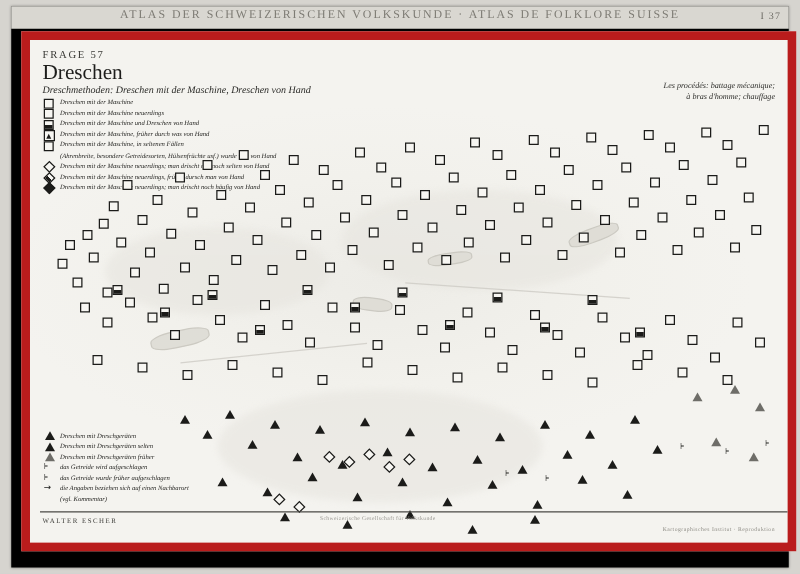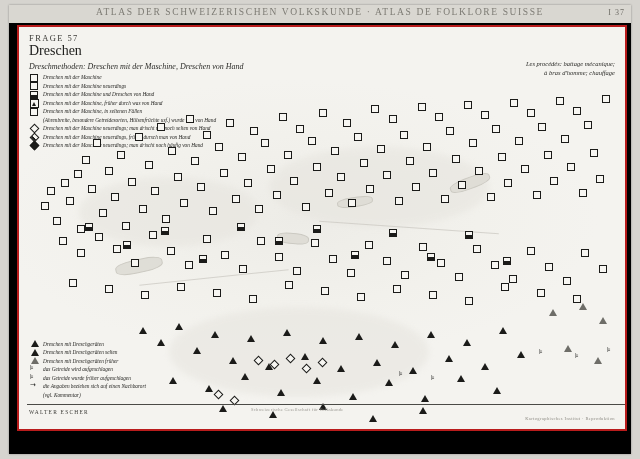--- a/index.html
+++ b/index.html
@@ -13,7 +13,7 @@
       font-size:9.5px;letter-spacing:1.6px;color:#7d7b74;font-family:"Liberation Serif",serif;}
   #sheet-no{position:absolute;right:6px;top:3px;font-size:8px;color:#6e6c66;letter-spacing:1px;}
   
-  #frame{position:absolute;left:8px;top:20px;width:606px;height:402px;border:2px solid #b91c1c;background:#f3f2ee;overflow:hidden;}
+  #frame{position:absolute;left:8px;top:20px;width:606px;height:402px;border:7px solid #b91c1c;background:#f3f2ee;overflow:hidden;}
   #mapbg{position:absolute;inset:0;background:
      radial-gradient(ellipse 300px 140px at 46% 48%, #edece7 0%, #f2f1ec 60%, #f4f3ef 100%);}
   .relief{position:absolute;border-radius:50%;background:#e6e4de;opacity:.55;filter:blur(3px);}

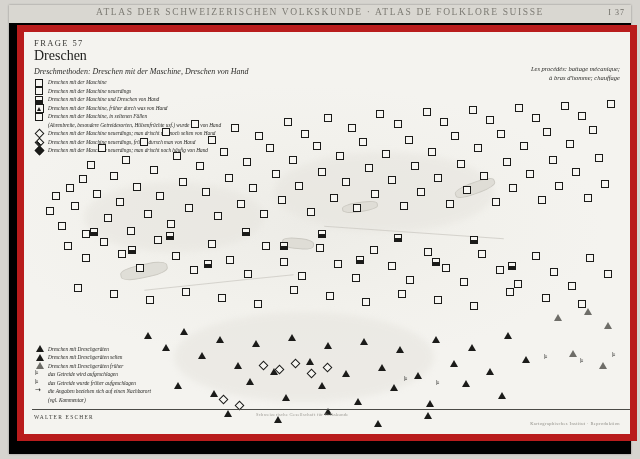--- a/index.html
+++ b/index.html
@@ -22,7 +22,7 @@
   
   .hdr{position:absolute;}
   #frage{left:10px;top:6px;font-size:8.5px;letter-spacing:1.4px;color:#3a3a36;}
-  #title-de{left:10px;top:16px;font-size:14px;color:#1d1d1b;font-family:"Liberation Serif",serif;}
+  #title-de{left:10px;top:16px;font-size:17px;color:#1d1d1b;font-family:"Liberation Serif",serif;}
   #title-fr{right:10px;top:16px;font-size:15px;color:#1d1d1b;font-style:italic;font-family:"Liberation Serif",serif;text-align:right;}
   #subtitle-de{left:10px;top:35px;font-size:8px;color:#2b2b28;font-style:italic;}
   #subtitle-fr{right:10px;top:33px;font-size:6.5px;color:#2b2b28;font-style:italic;text-align:right;line-height:1.35;}

